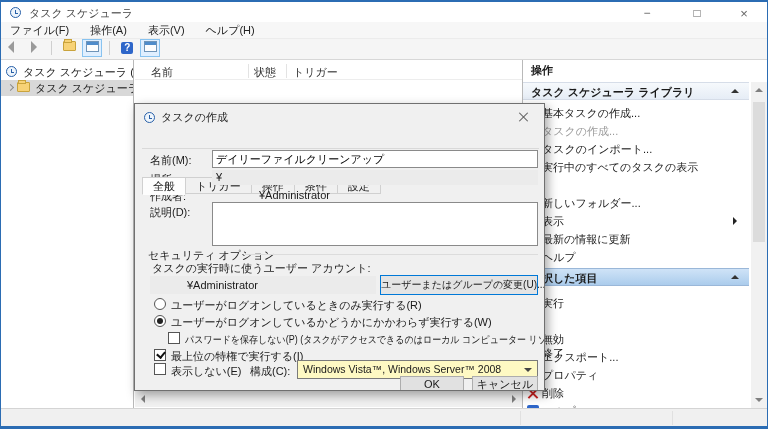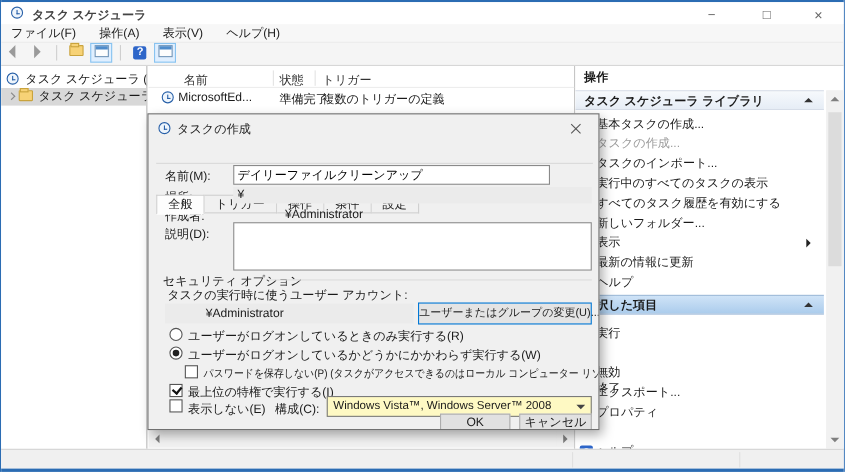--- a/index.html
+++ b/index.html
@@ -13,7 +13,7 @@
   
   #top-accent { left:0; top:0; width:768px; height:2px; background:#2b6cb3; }
   #titlebar { left:0; top:2px; width:768px; height:20px; background:#ffffff; }
-  #title-text { left:28px; top:4px; color:#444;font-weight:bold; }
+  #title-text { left:28px; top:4px; color:#444; }
   .win-ctrl { top:2px; width:34px; height:20px; text-align:center; color:#666; font-size:12px; line-height:19px; }
   #menubar { left:0; top:22px; width:768px; height:17px; background:#f7f7f7; border-bottom:1px solid #ececec; }
   .menu-item { display:inline-block; padding:1px 9px 0 9px; height:16px; color:#222; }

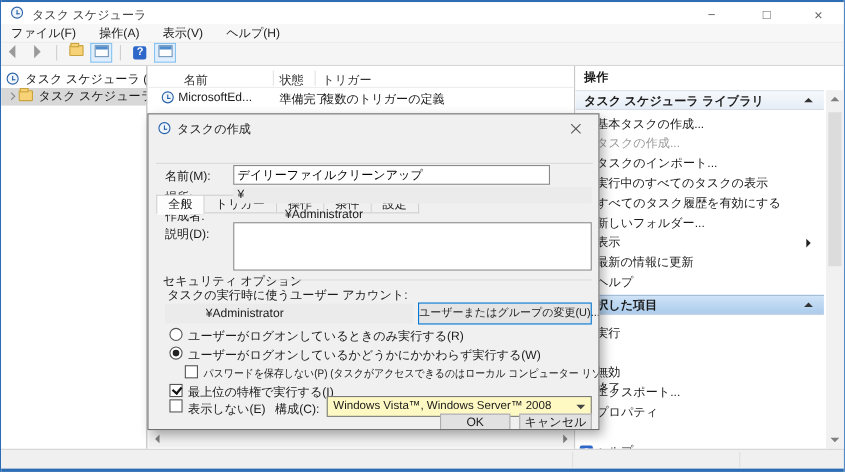--- a/index.html
+++ b/index.html
@@ -161,7 +161,7 @@
 
   <div id="list-pane" class="abs">
     <div id="list-header">
-      <span class="lh" style="left:32px;">名前</span>
+      <span class="lh" style="left:16px;">名前</span>
       <span class="lh" style="left:119px;">状態</span>
       <span class="lh" style="left:158px;">トリガー</span>
       <span class="col-sep" style="left:113px;"></span>

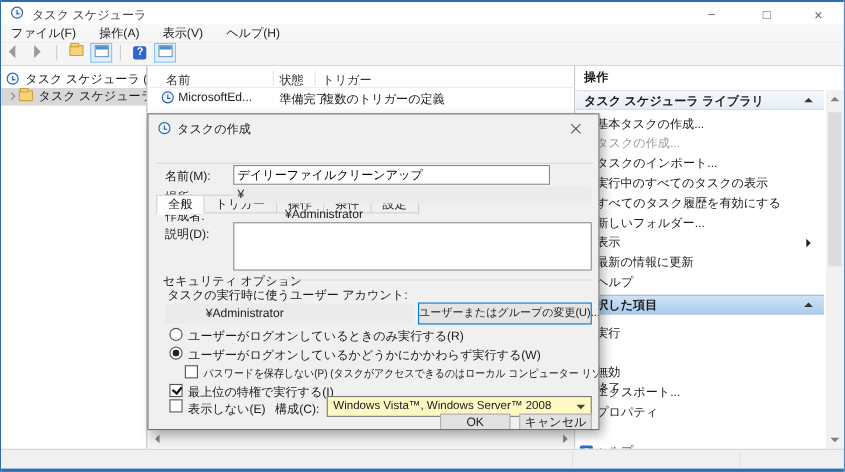--- a/index.html
+++ b/index.html
@@ -167,12 +167,6 @@
       <span class="col-sep" style="left:113px;"></span>
       <span class="col-sep" style="left:151px;"></span>
     </div>
-    <div id="list-row">
-      <span class="clock abs" style="left:12px;top:2px;"></span>
-      <span class="lr" style="left:27px;">MicrosoftEd...</span>
-      <span class="lr" style="left:119px;">準備完了</span>
-      <span class="lr" style="left:158px;">複数のトリガーの定義</span>
-    </div>
 
     <div class="abs sb" style="left:0;top:331px;width:387px;height:16px;">
       <span class="sb-btn" style="left:1px;top:0;">

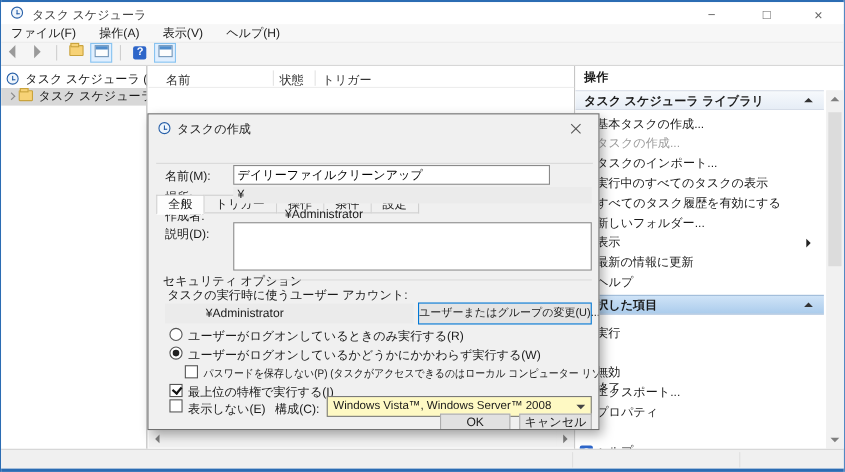--- a/index.html
+++ b/index.html
@@ -240,7 +240,7 @@
     <div id="tab-line"></div>
 
     <span class="dlg-label" style="left:15px;top:49px;">名前(M):</span>
-    <input class="field" style="left: 77px; top: 46px; width: 288px; height: 18px;" value="デイリーファイルクリーンアップ">
+    <input class="field" style="left: 77px; top: 46px; width: 326px; height: 18px;" value="デイリーファイルクリーンアップ">
 
     <span class="dlg-label" style="left:15px;top:68px;">場所:</span>
     <span class="field-flat" style="left:77px;top:66px;width:326px;height:15px;">¥</span>

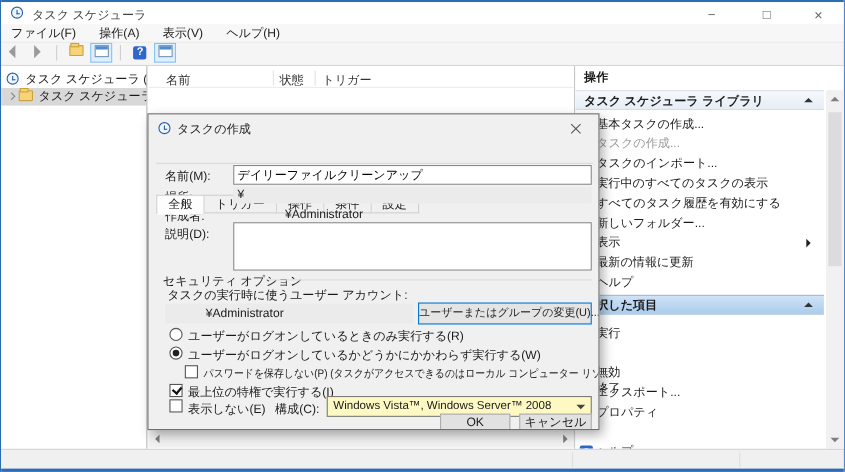--- a/index.html
+++ b/index.html
@@ -190,7 +190,6 @@
     <div class="action-item disabled" style="top:62px;"><span class="ai-icon ai-ph"></span><span>タスクの作成...</span></div>
     <div class="action-item" style="top:80px;"><span class="ai-icon ai-ph"></span><span>タスクのインポート...</span></div>
     <div class="action-item" style="top:98px;"><span class="ai-icon ai-ph"></span><span>実行中のすべてのタスクの表示</span></div>
-    <div class="action-item" style="top:116px;"><span class="ai-icon ai-ph"></span><span>すべてのタスク履歴を有効にする</span></div>
     <div class="action-item" style="top:134px;"><span class="ai-icon ai-ph"></span><span>新しいフォルダー...</span></div>
     <div class="action-item" style="top:170px;"><span class="ai-icon ai-ph"></span><span>最新の情報に更新</span></div>
     <div class="action-item" style="top:152px;"><span class="ai-icon ai-ph"></span><span>表示</span><span class="submenu-tri"></span></div>

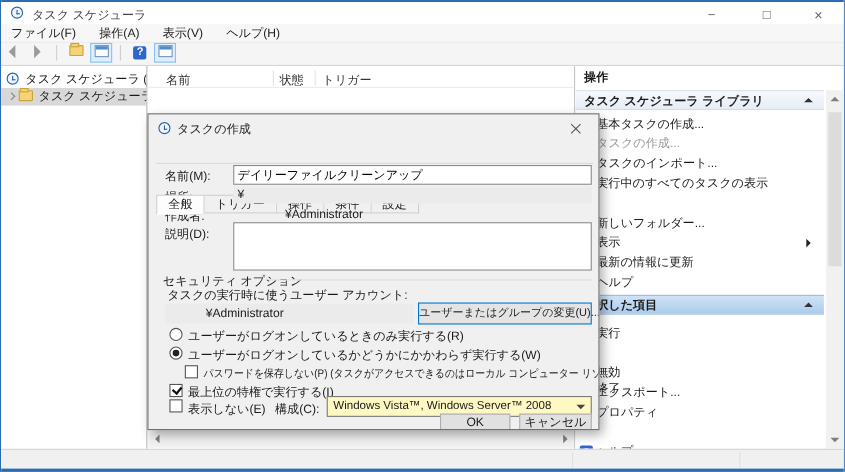--- a/index.html
+++ b/index.html
@@ -205,6 +205,7 @@
     <div class="action-item" style="top:270px;"><span class="ai-icon ai-ph"></span><span>無効</span></div>
     <div class="action-item" style="top:306px;"><span class="ai-icon ai-ph"></span><span>プロパティ</span></div>
     <div class="action-item" style="top:288px;"><span class="ai-icon ai-ph"></span><span>エクスポート...</span></div>
+    <div class="action-item" style="top:324px;"><span class="ai-icon icon-x"></span><span>削除</span></div>
     <div class="action-item" style="top:342px;"><span class="ai-icon icon-help2">?</span><span>ヘルプ</span></div>
 
     <div class="abs sb" style="left:228px;top:22px;width:16px;height:326px;">

